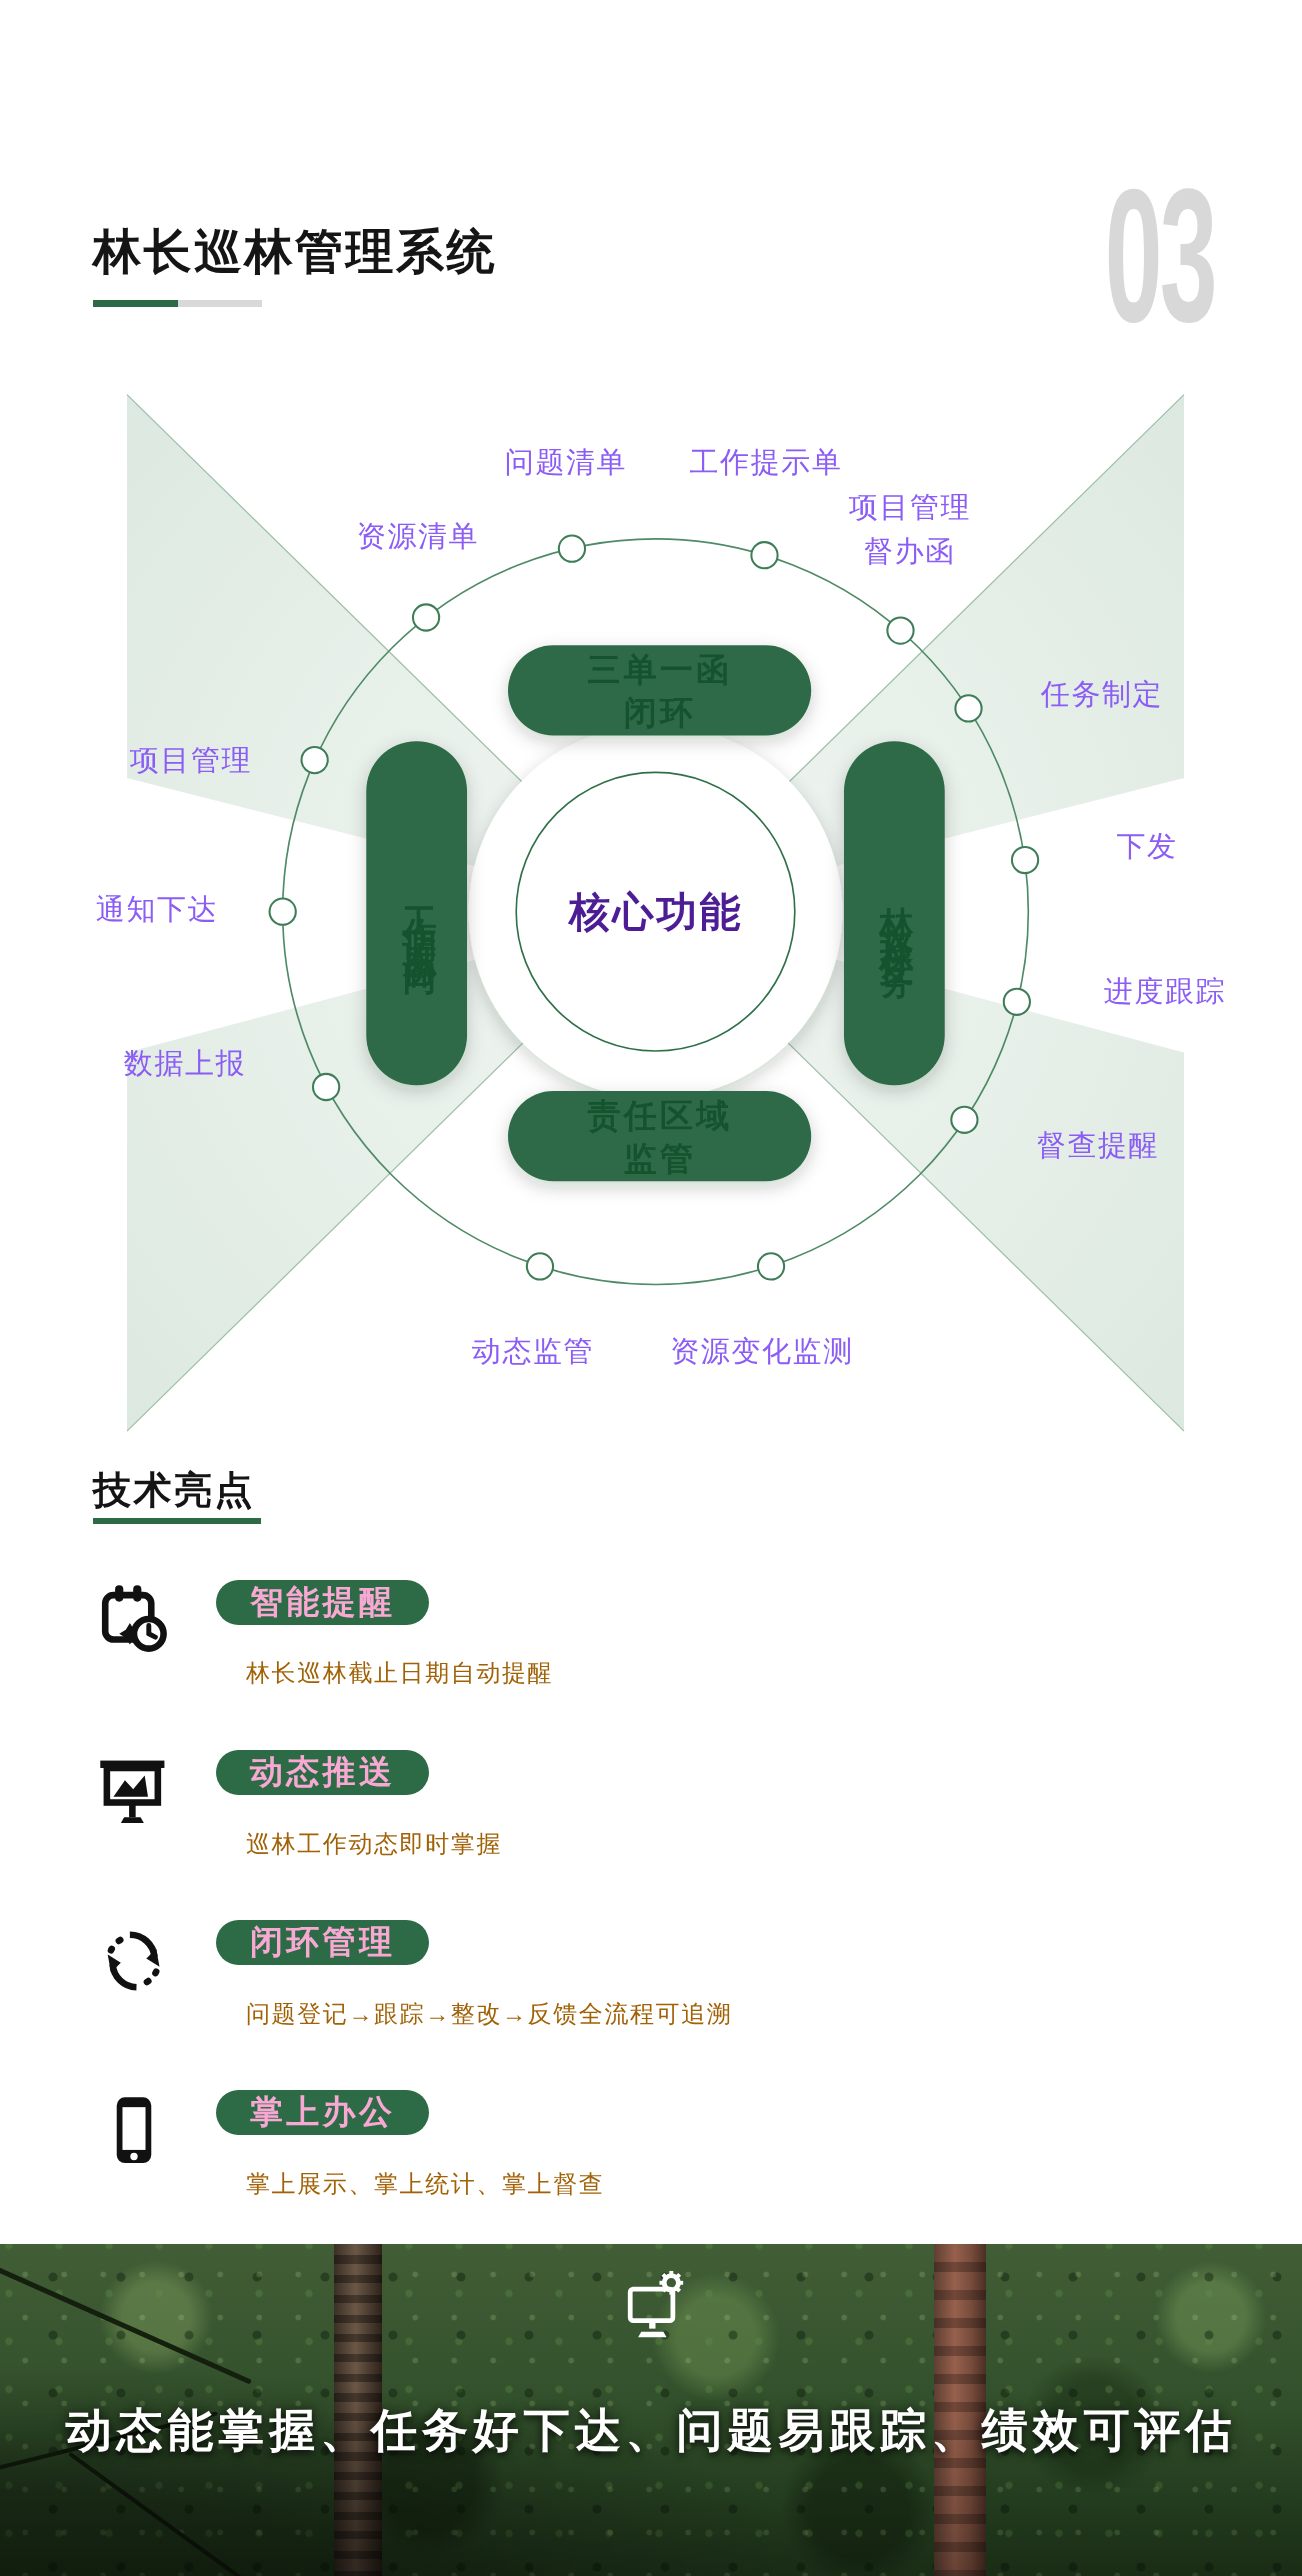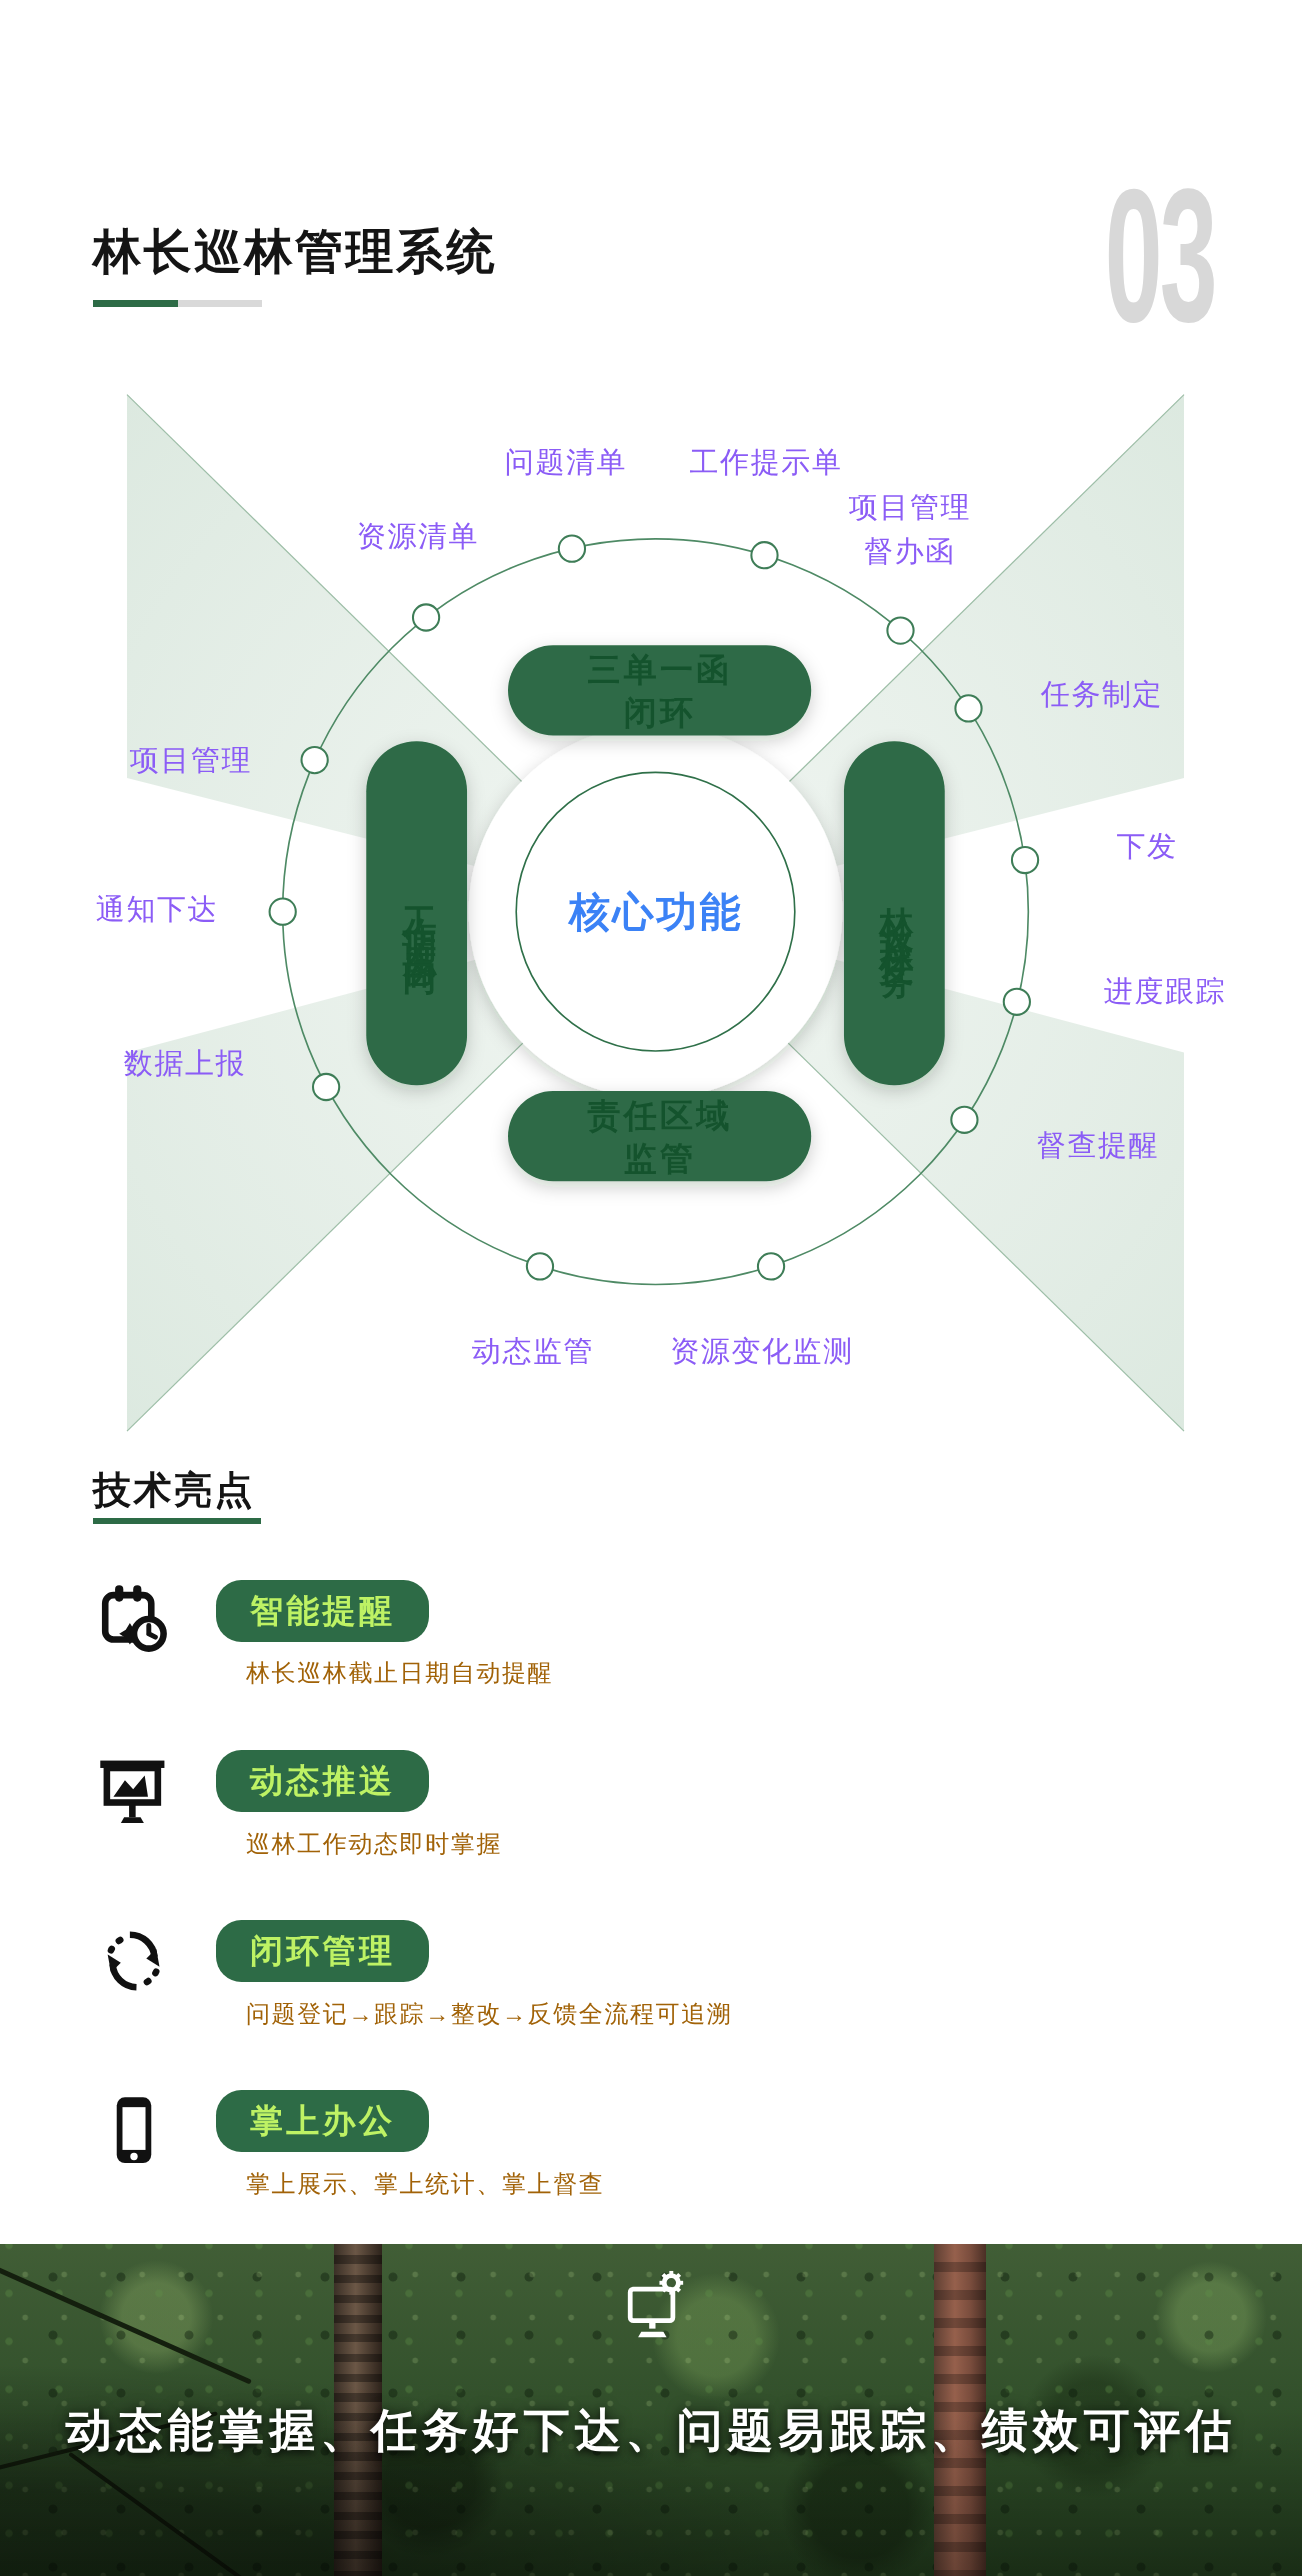--- a/index.html
+++ b/index.html
@@ -25,7 +25,7 @@
   .capsule-text{color:#14532d;font-weight:700;text-align:center;transform:translate(-50%,-50%);}
   .capsule-text.horiz{font-size:33px;line-height:43px;letter-spacing:3.3px;white-space:nowrap;}
   .capsule-text.vert{font-size:34px;letter-spacing:11.5px;writing-mode:vertical-rl;white-space:nowrap;}
-  .center-label{font-size:41px;font-weight:800;letter-spacing:2.5px;color:#3b82f6;transform:translate(-50%,-50%);white-space:nowrap;}
+  .center-label{font-size:41px;font-weight:800;letter-spacing:2.5px;color:#4c1d95;transform:translate(-50%,-50%);white-space:nowrap;}
 
   
   .section-heading{left:93px;top:1465px;font-size:38px;font-weight:800;letter-spacing:2.5px;color:#141414;}

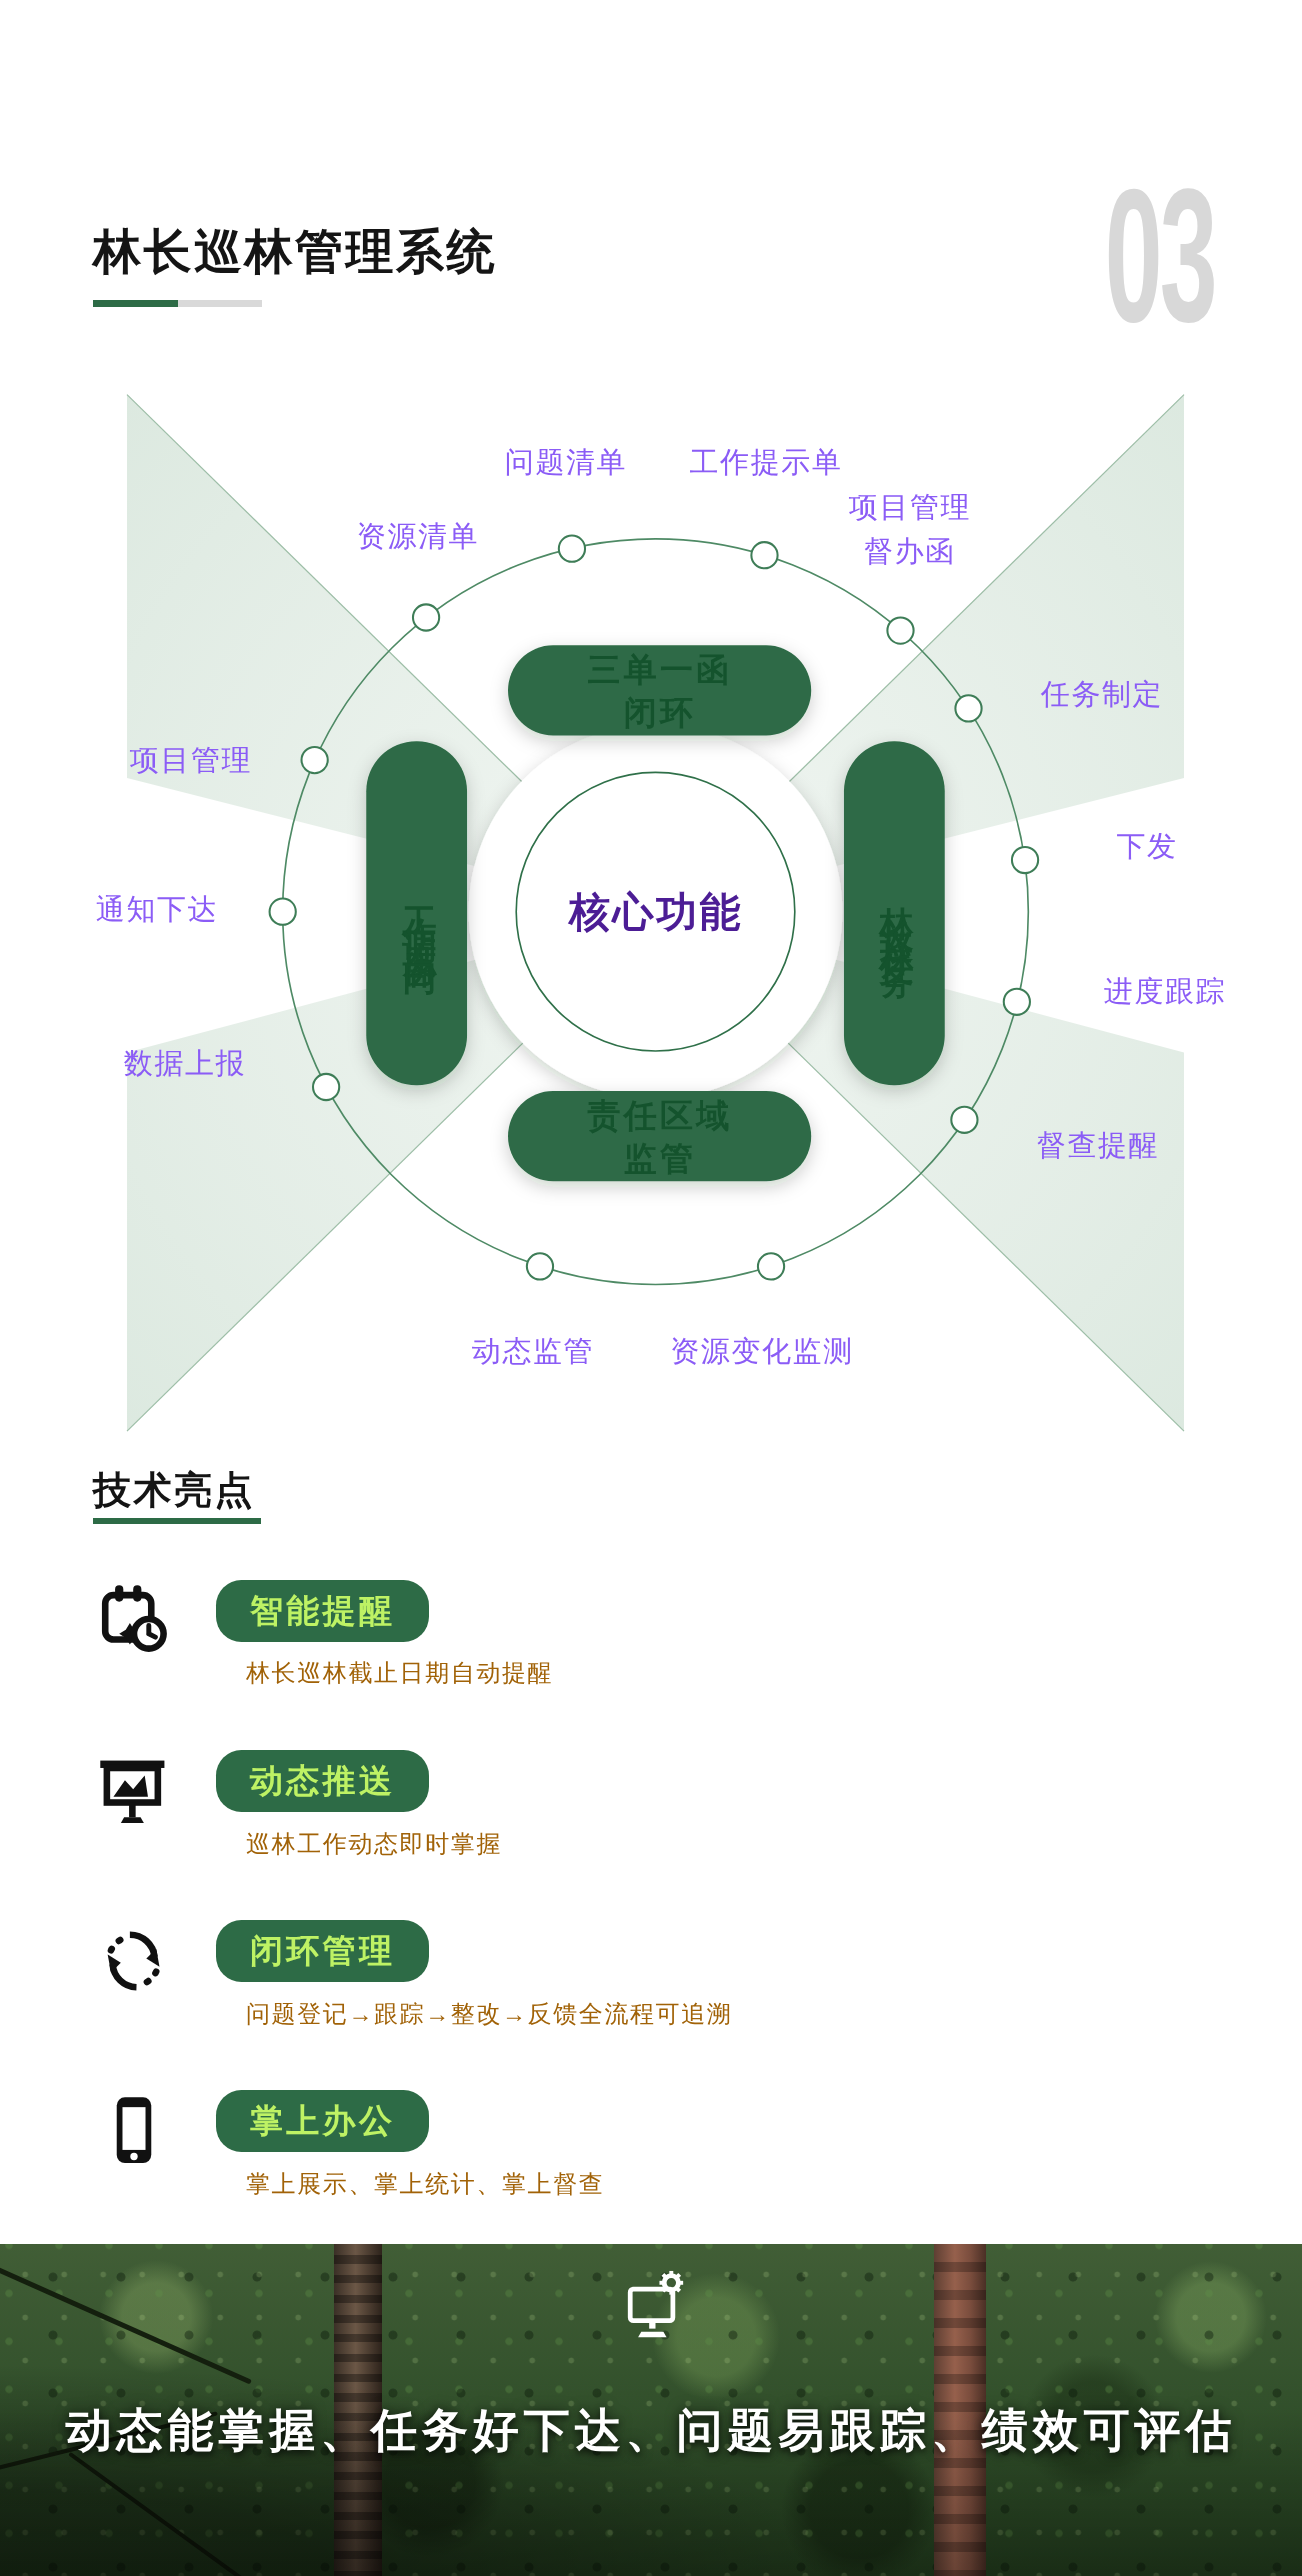--- a/index.html
+++ b/index.html
@@ -32,7 +32,7 @@
   .section-underline{left:93px;top:1518px;width:168px;height:5.7px;background:#2D6B46;}
   .hl-icon{left:97px;width:74px;height:74px;}
   .hl-pill{
-    left:216px;height:62px;border-radius:25.4px;background:#2D6B46;color:#bef264;
+    left:216px;height:45px;border-radius:25.4px;background:#2D6B46;color:#f9a8d4;
     display:inline-flex;align-items:center;padding:0 34px;font-size:33px;font-weight:700;letter-spacing:3.3px;white-space:nowrap;
   }
   .hl-desc{left:246px;font-size:24px;letter-spacing:1.6px;color:#a16207;white-space:nowrap;}

